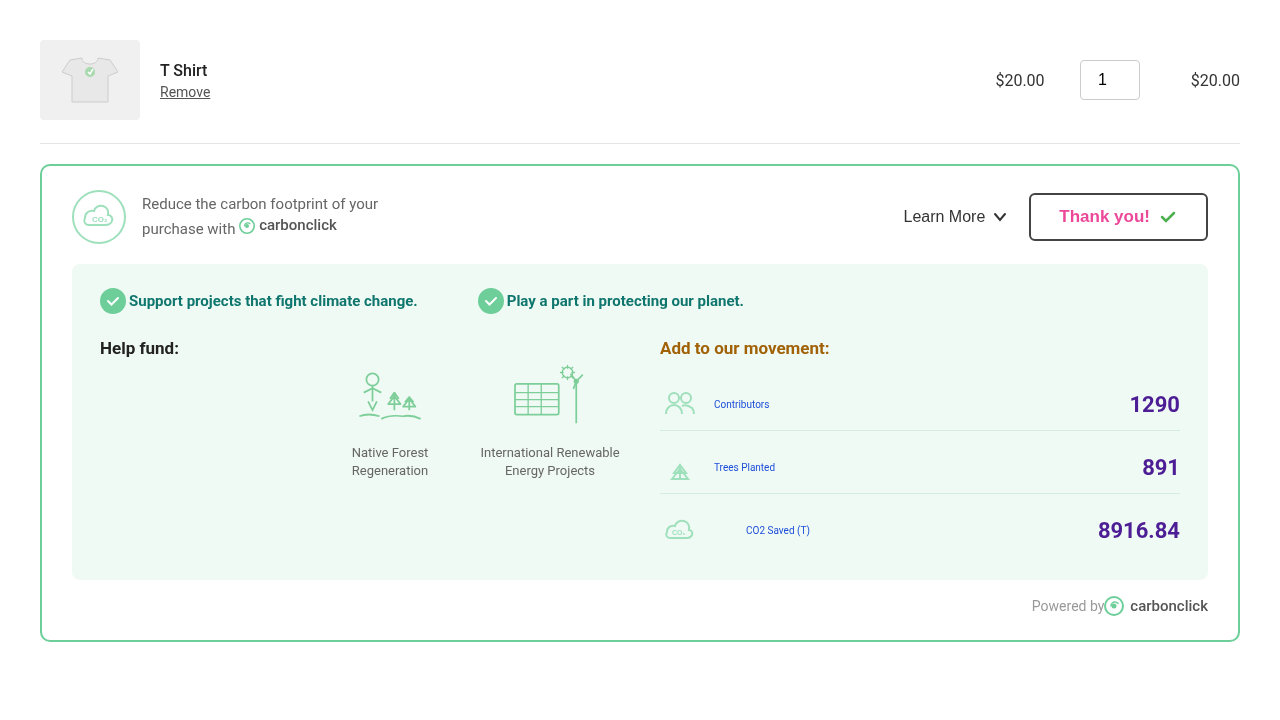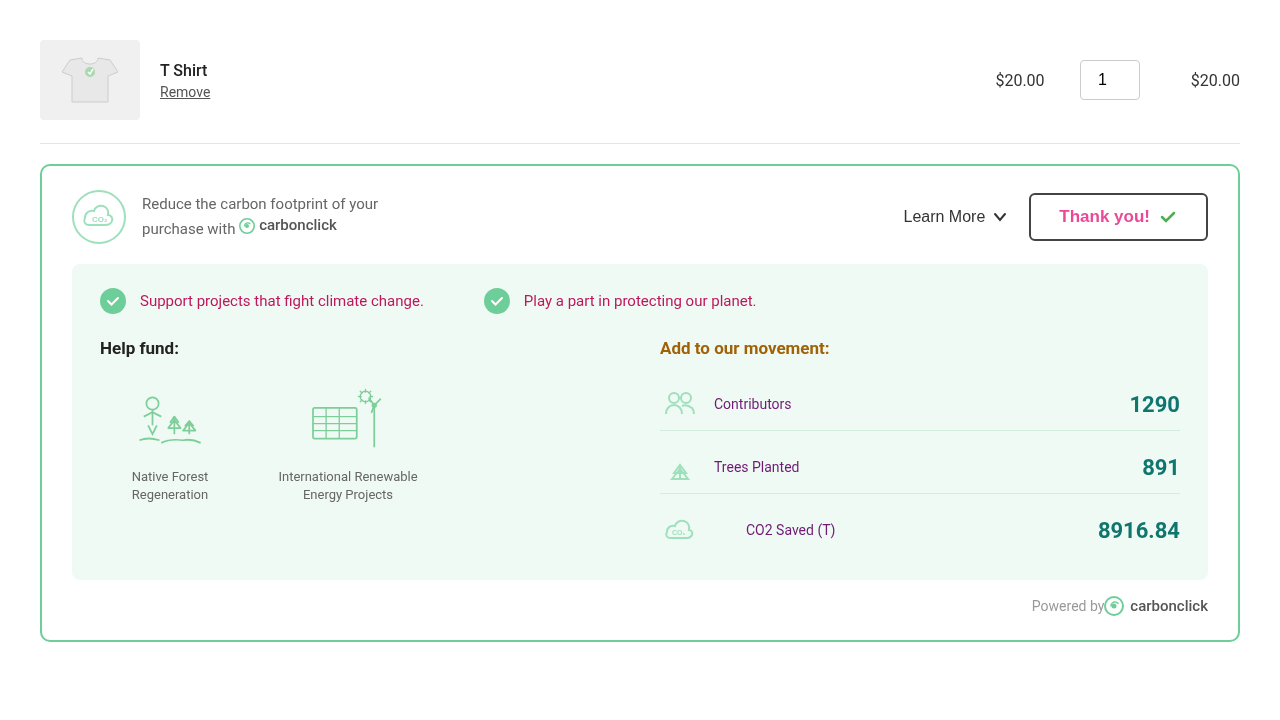--- a/index.html
+++ b/index.html
@@ -170,9 +170,10 @@
     .check-item {
       display: flex;
       align-items: center;
-      gap: 14px;
-      color: #be185d;
+      gap: 3px;
+      color: #0f766e;
       font-size: 15px;
+      font-weight: bold;
     }
     .check-circle {
       width: 26px;

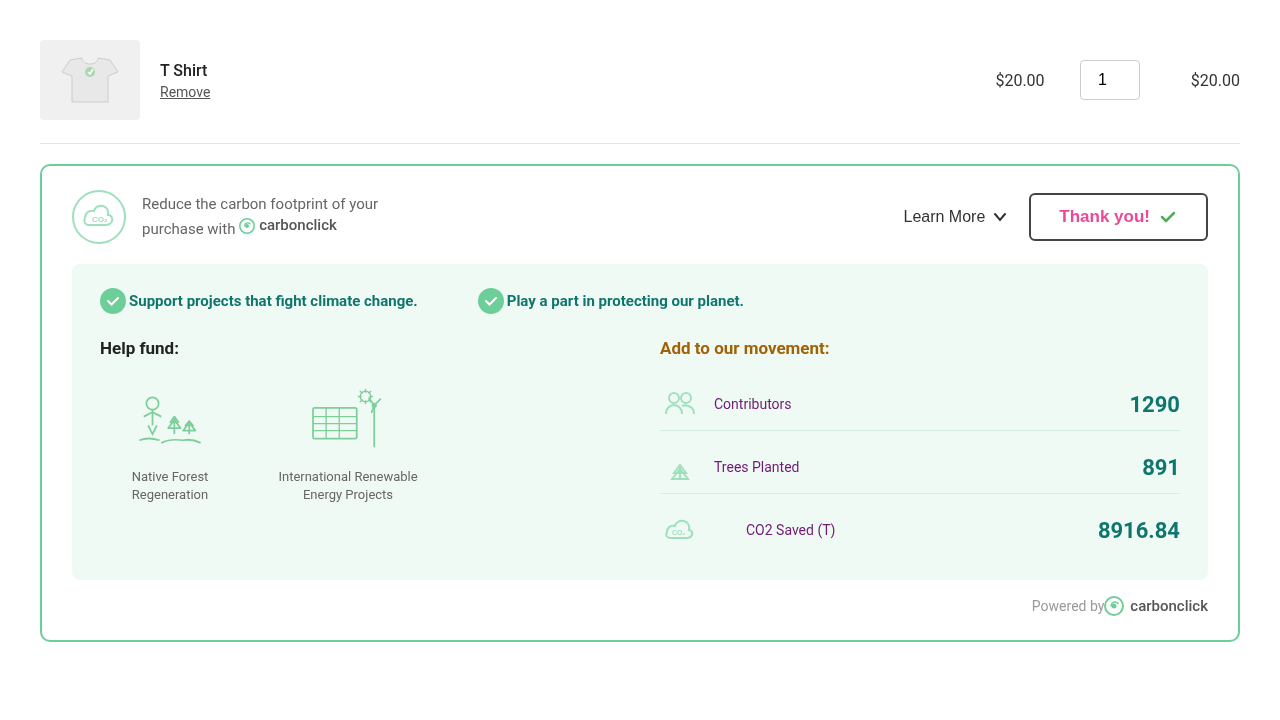--- a/index.html
+++ b/index.html
@@ -201,7 +201,7 @@
       font-size: 17px;
       font-weight: 700;
       color: #222;
-      margin-bottom: 28px;
+      margin-bottom: 4px;
     }
     .fund-projects {
       display: flex;

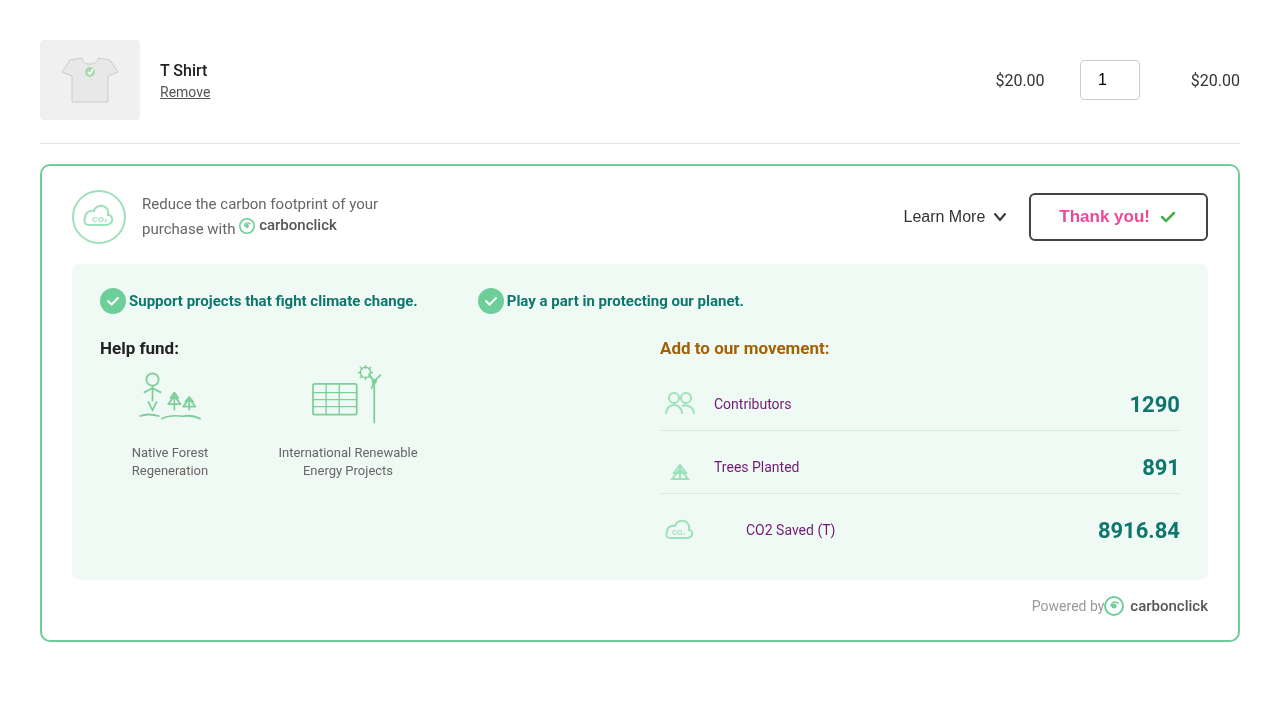--- a/index.html
+++ b/index.html
@@ -261,8 +261,8 @@
     }
     .stat-label {
       flex: 1;
-      font-size: 14px;
-      color: #701a75;
+      font-size: 10px;
+      color: #1d4ed8;
     }
     .stat-value {
       font-size: 22px;

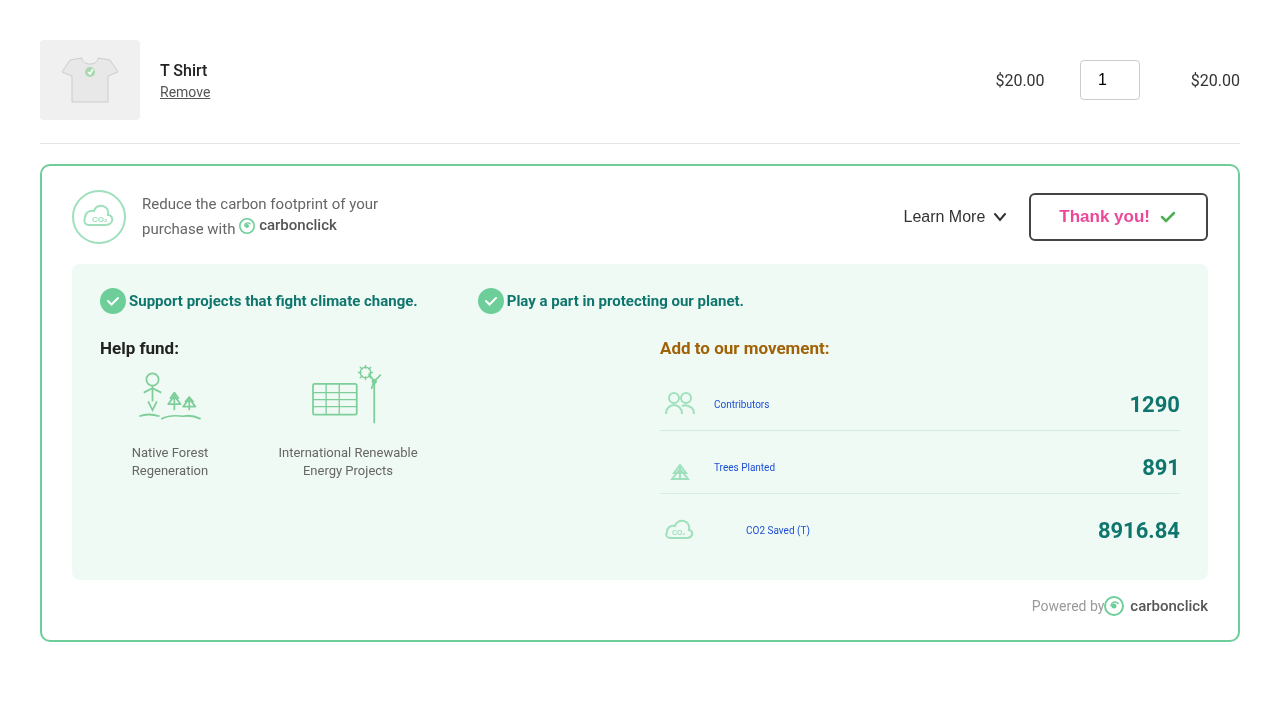--- a/index.html
+++ b/index.html
@@ -267,7 +267,7 @@
     .stat-value {
       font-size: 22px;
       font-weight: 700;
-      color: #0f766e;
+      color: #4c1d95;
       text-align: center;
     }
 

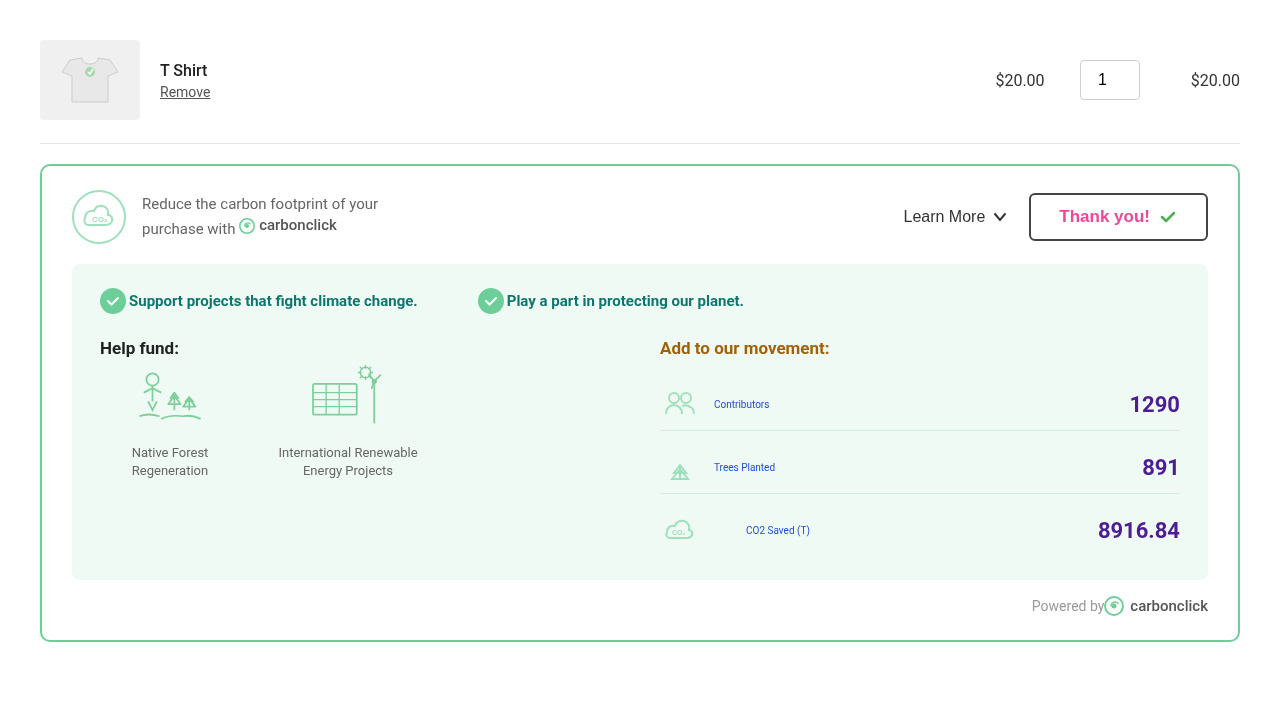--- a/index.html
+++ b/index.html
@@ -205,7 +205,8 @@
     }
     .fund-projects {
       display: flex;
-      gap: 38px;
+      gap: 20px;
+      justify-content: flex-end;
     }
     .fund-project {
       display: flex;

